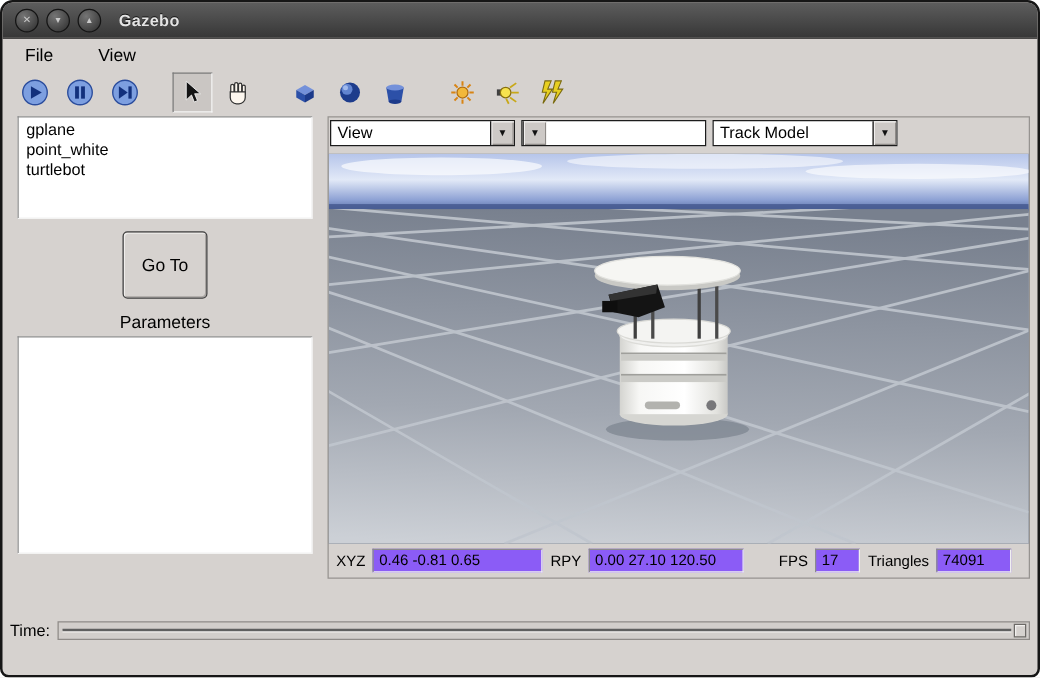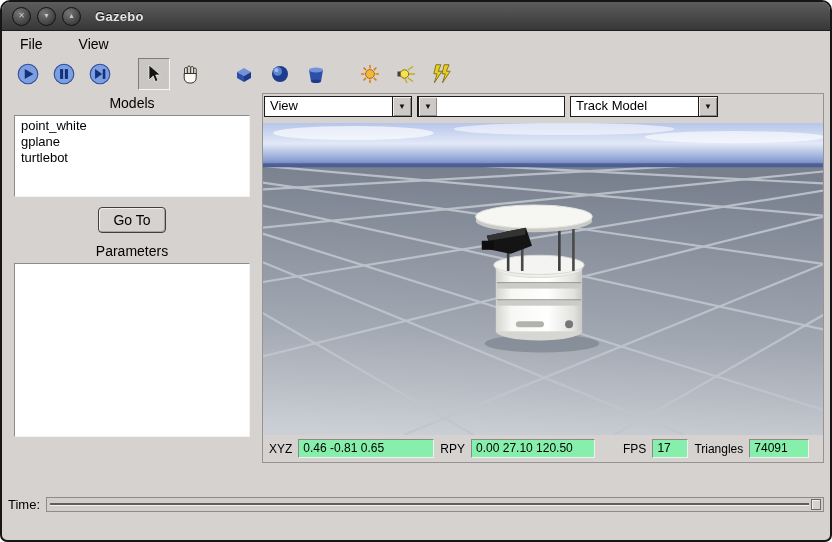--- a/index.html
+++ b/index.html
@@ -193,7 +193,6 @@
   <div class="main">
 
     <div class="left-panel">
-      <div class="panel-title">Models</div>
       <div class="listbox models">
         <div class="list-item">point_white</div>
         <div class="list-item">gplane</div>

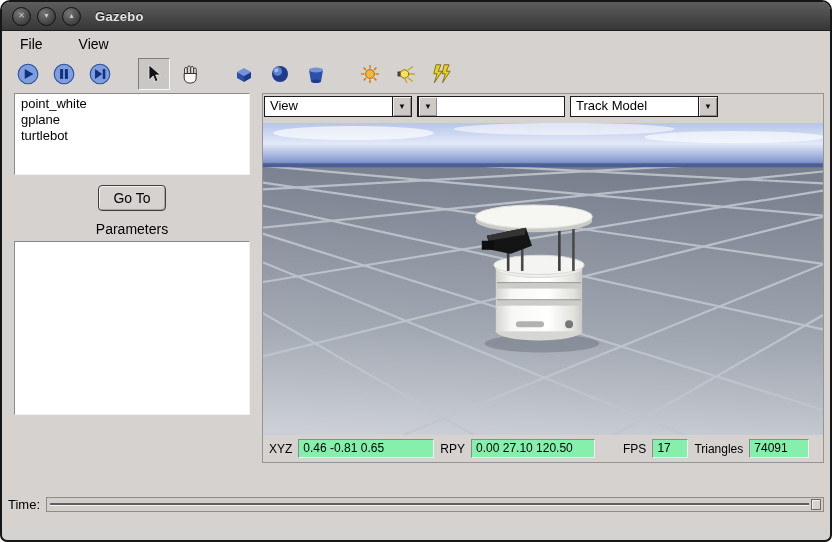--- a/index.html
+++ b/index.html
@@ -194,8 +194,8 @@
 
     <div class="left-panel">
       <div class="listbox models">
+        <div class="list-item">gplane</div>
         <div class="list-item">point_white</div>
-        <div class="list-item">gplane</div>
         <div class="list-item">turtlebot</div>
       </div>
       <button class="goto-btn">Go To</button>

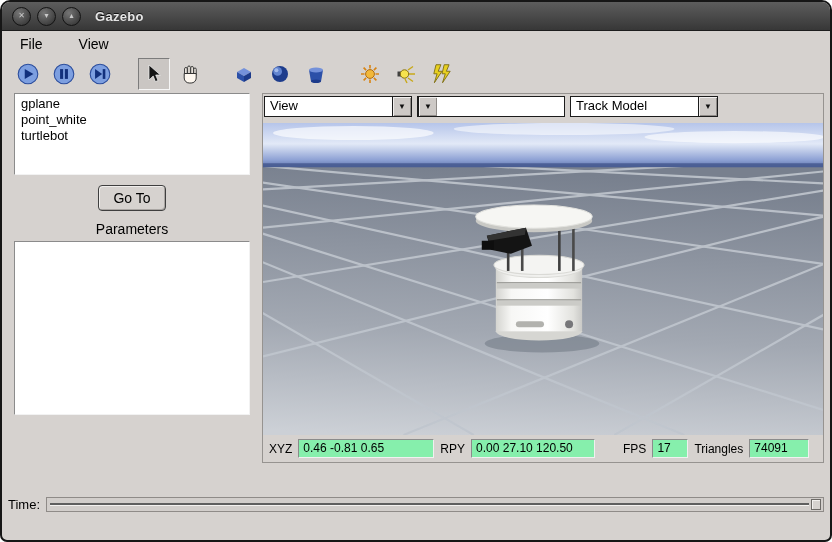--- a/index.html
+++ b/index.html
@@ -37,7 +37,7 @@
   .listbox.models{height:76px;flex:0 0 76px;}
   .listbox.params{height:168px;flex:0 0 168px;}
   .list-item{padding:0 2px;line-height:16px;}
-  .goto-btn{display:block;margin:10px auto 8px auto;padding:4px 14px;font-size:14px;
+  .goto-btn{display:block;margin:10px auto 8px auto;padding:18px 14px;font-size:14px;
     background:#d6d2cf;border:1px solid #3f3f3f;border-radius:4px;
     box-shadow:inset 1px 1px 0 #f0eeec, inset -1px -1px 0 #a9a5a2;}
   

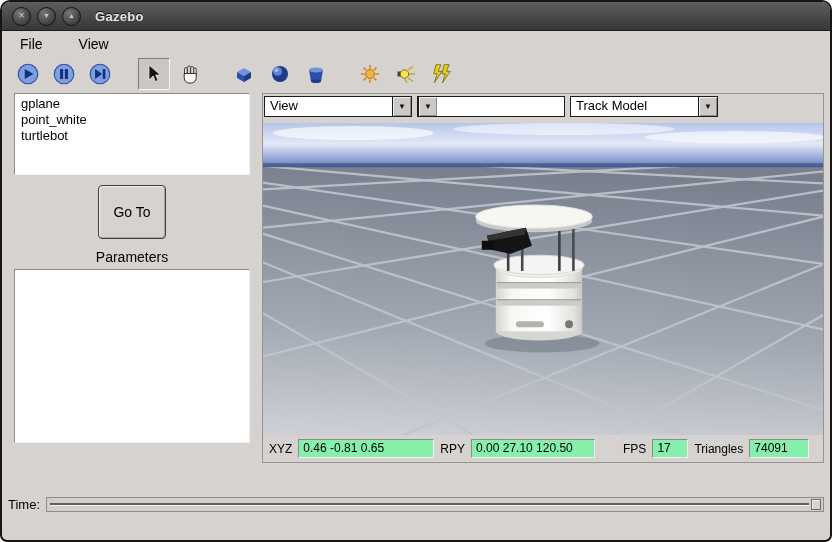--- a/index.html
+++ b/index.html
@@ -51,7 +51,7 @@
   .scene{flex:1;position:relative;background:#7e8694;overflow:hidden;}
   .scene svg{display:block;width:100%;height:100%;}
   .vp-status{flex:0 0 27px;display:flex;align-items:center;gap:6px;padding:0 6px;font-size:12px;}
-  .field{background:#86efac;border:1px solid #8b8b8b;border-right-color:#f0f0f0;border-bottom-color:#f0f0f0;
+  .field{background:#8b5cf6;border:1px solid #8b8b8b;border-right-color:#f0f0f0;border-bottom-color:#f0f0f0;
     padding:1px 4px;height:15px;line-height:15px;white-space:nowrap;overflow:hidden;}
   .f-xyz{width:126px;} .f-rpy{width:114px;} .f-fps{width:26px;} .f-tri{width:50px;}
   .push{margin-left:22px;}

